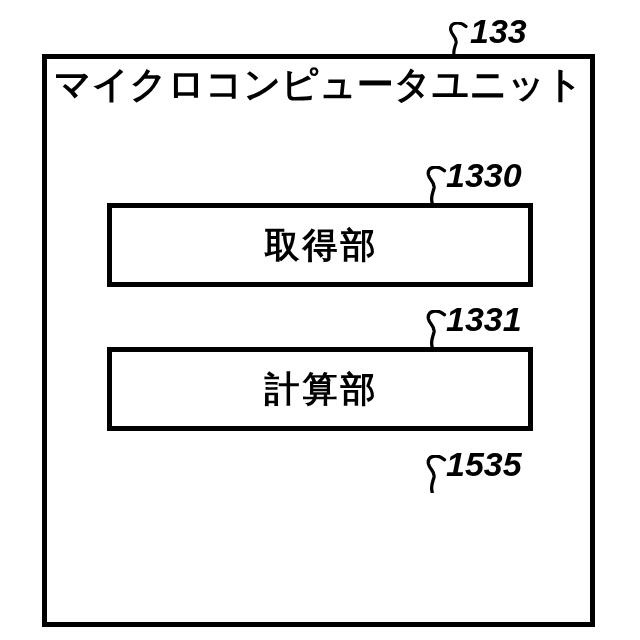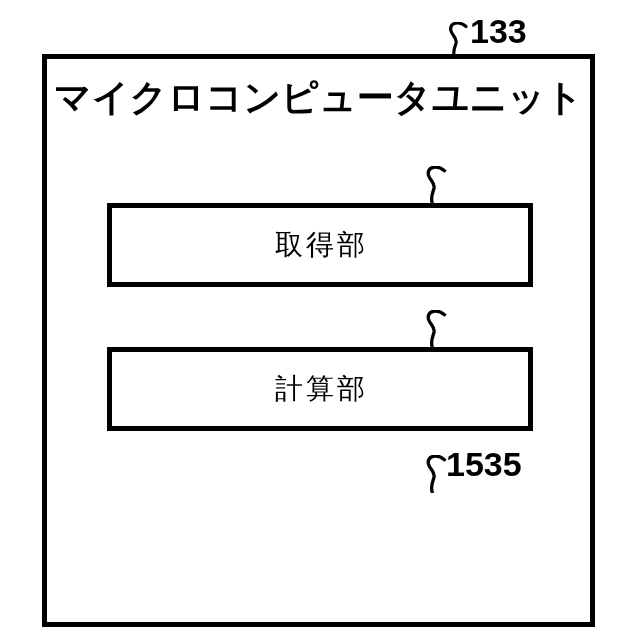--- a/index.html
+++ b/index.html
@@ -64,6 +64,7 @@
     line-height: 1;
     color: var(--line);
     white-space: nowrap;
+    font-style: italic;
   }
   .ref-133  { left: 470px; top: 14px;  }
   .ref-1330 { left: 446px; top: 158px; }

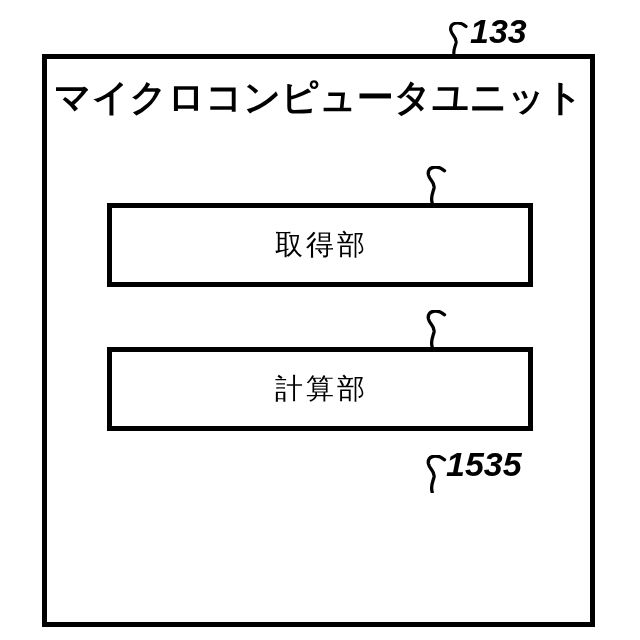--- a/index.html
+++ b/index.html
@@ -27,7 +27,7 @@
   }
   .outer-title {
     width: 100%;
-    padding-top: 19px;
+    padding-top: 6px;
     text-align: center;
     font-size: 37px;
     font-weight: 600;

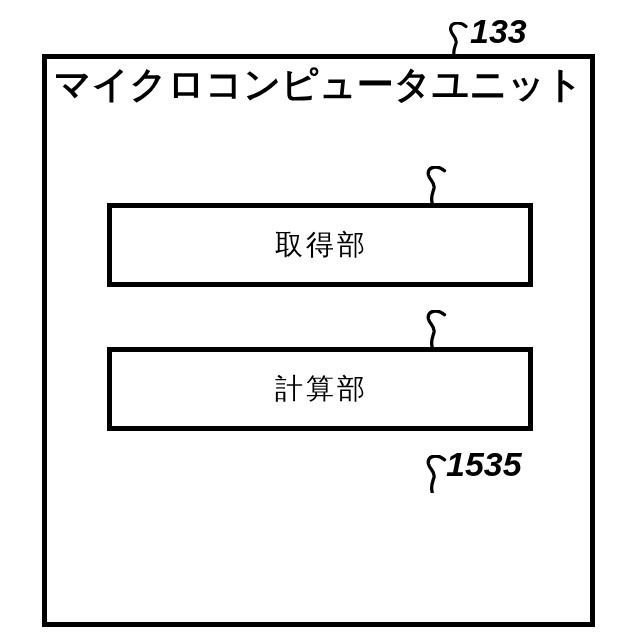--- a/index.html
+++ b/index.html
@@ -93,6 +93,7 @@
     <div class="outer-title">マイクロコンピュータユニット</div>
   </div>
 
+  <div class="ref-num ref-1330">1330</div>
   <svg class="squiggle sq-1330" width="24" height="38" viewBox="0 0 24 40">
     <path d="M 22 5 C 14 -2 4 1 5 9 C 6 15 12 17 11 23 C 10 28 7 32 9 39" fill="none" stroke="#000000" stroke-width="3.5" stroke-linecap="round"></path>
   </svg>

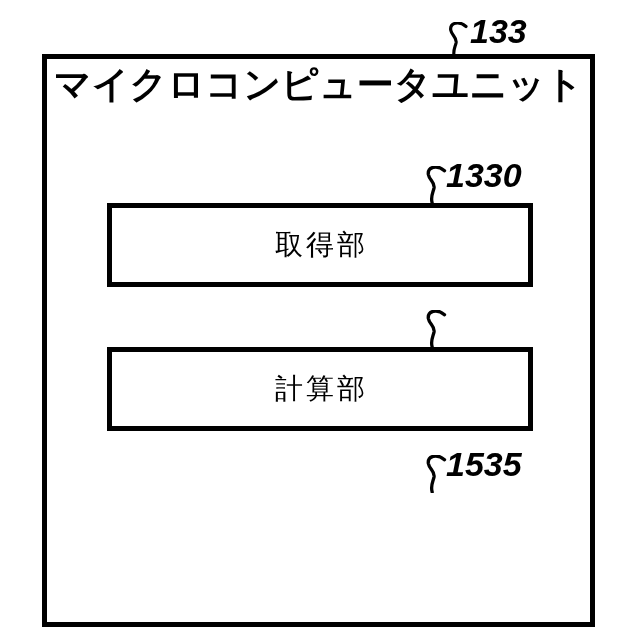--- a/index.html
+++ b/index.html
@@ -47,8 +47,8 @@
     justify-content: center;
   }
   .inner-box .block-label {
-    font-size: 28px;
-    font-weight: 400;
+    font-size: 35px;
+    font-weight: 700;
     letter-spacing: 3px;
     color: var(--line);
     white-space: nowrap;

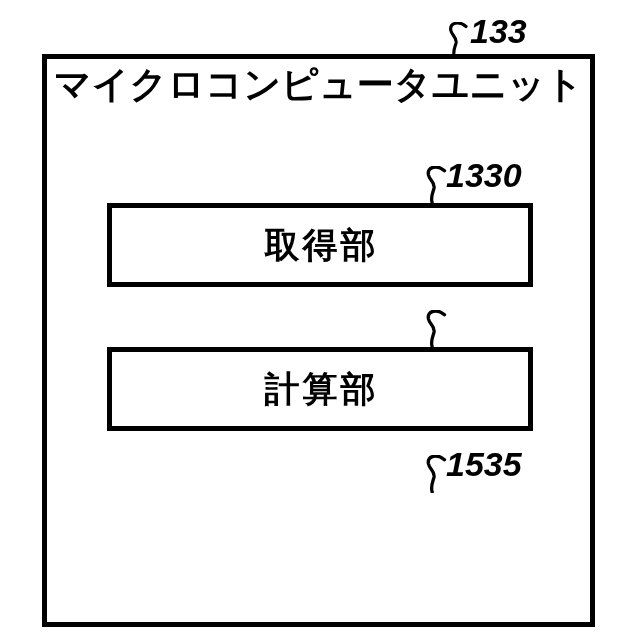--- a/index.html
+++ b/index.html
@@ -101,6 +101,7 @@
     <span class="block-label">取得部</span>
   </div>
 
+  <div class="ref-num ref-1331">1331</div>
   <svg class="squiggle sq-1331" width="24" height="38" viewBox="0 0 24 40">
     <path d="M 22 5 C 14 -2 4 1 5 9 C 6 15 12 17 11 23 C 10 28 7 32 9 39" fill="none" stroke="#000000" stroke-width="3.5" stroke-linecap="round"></path>
   </svg>

